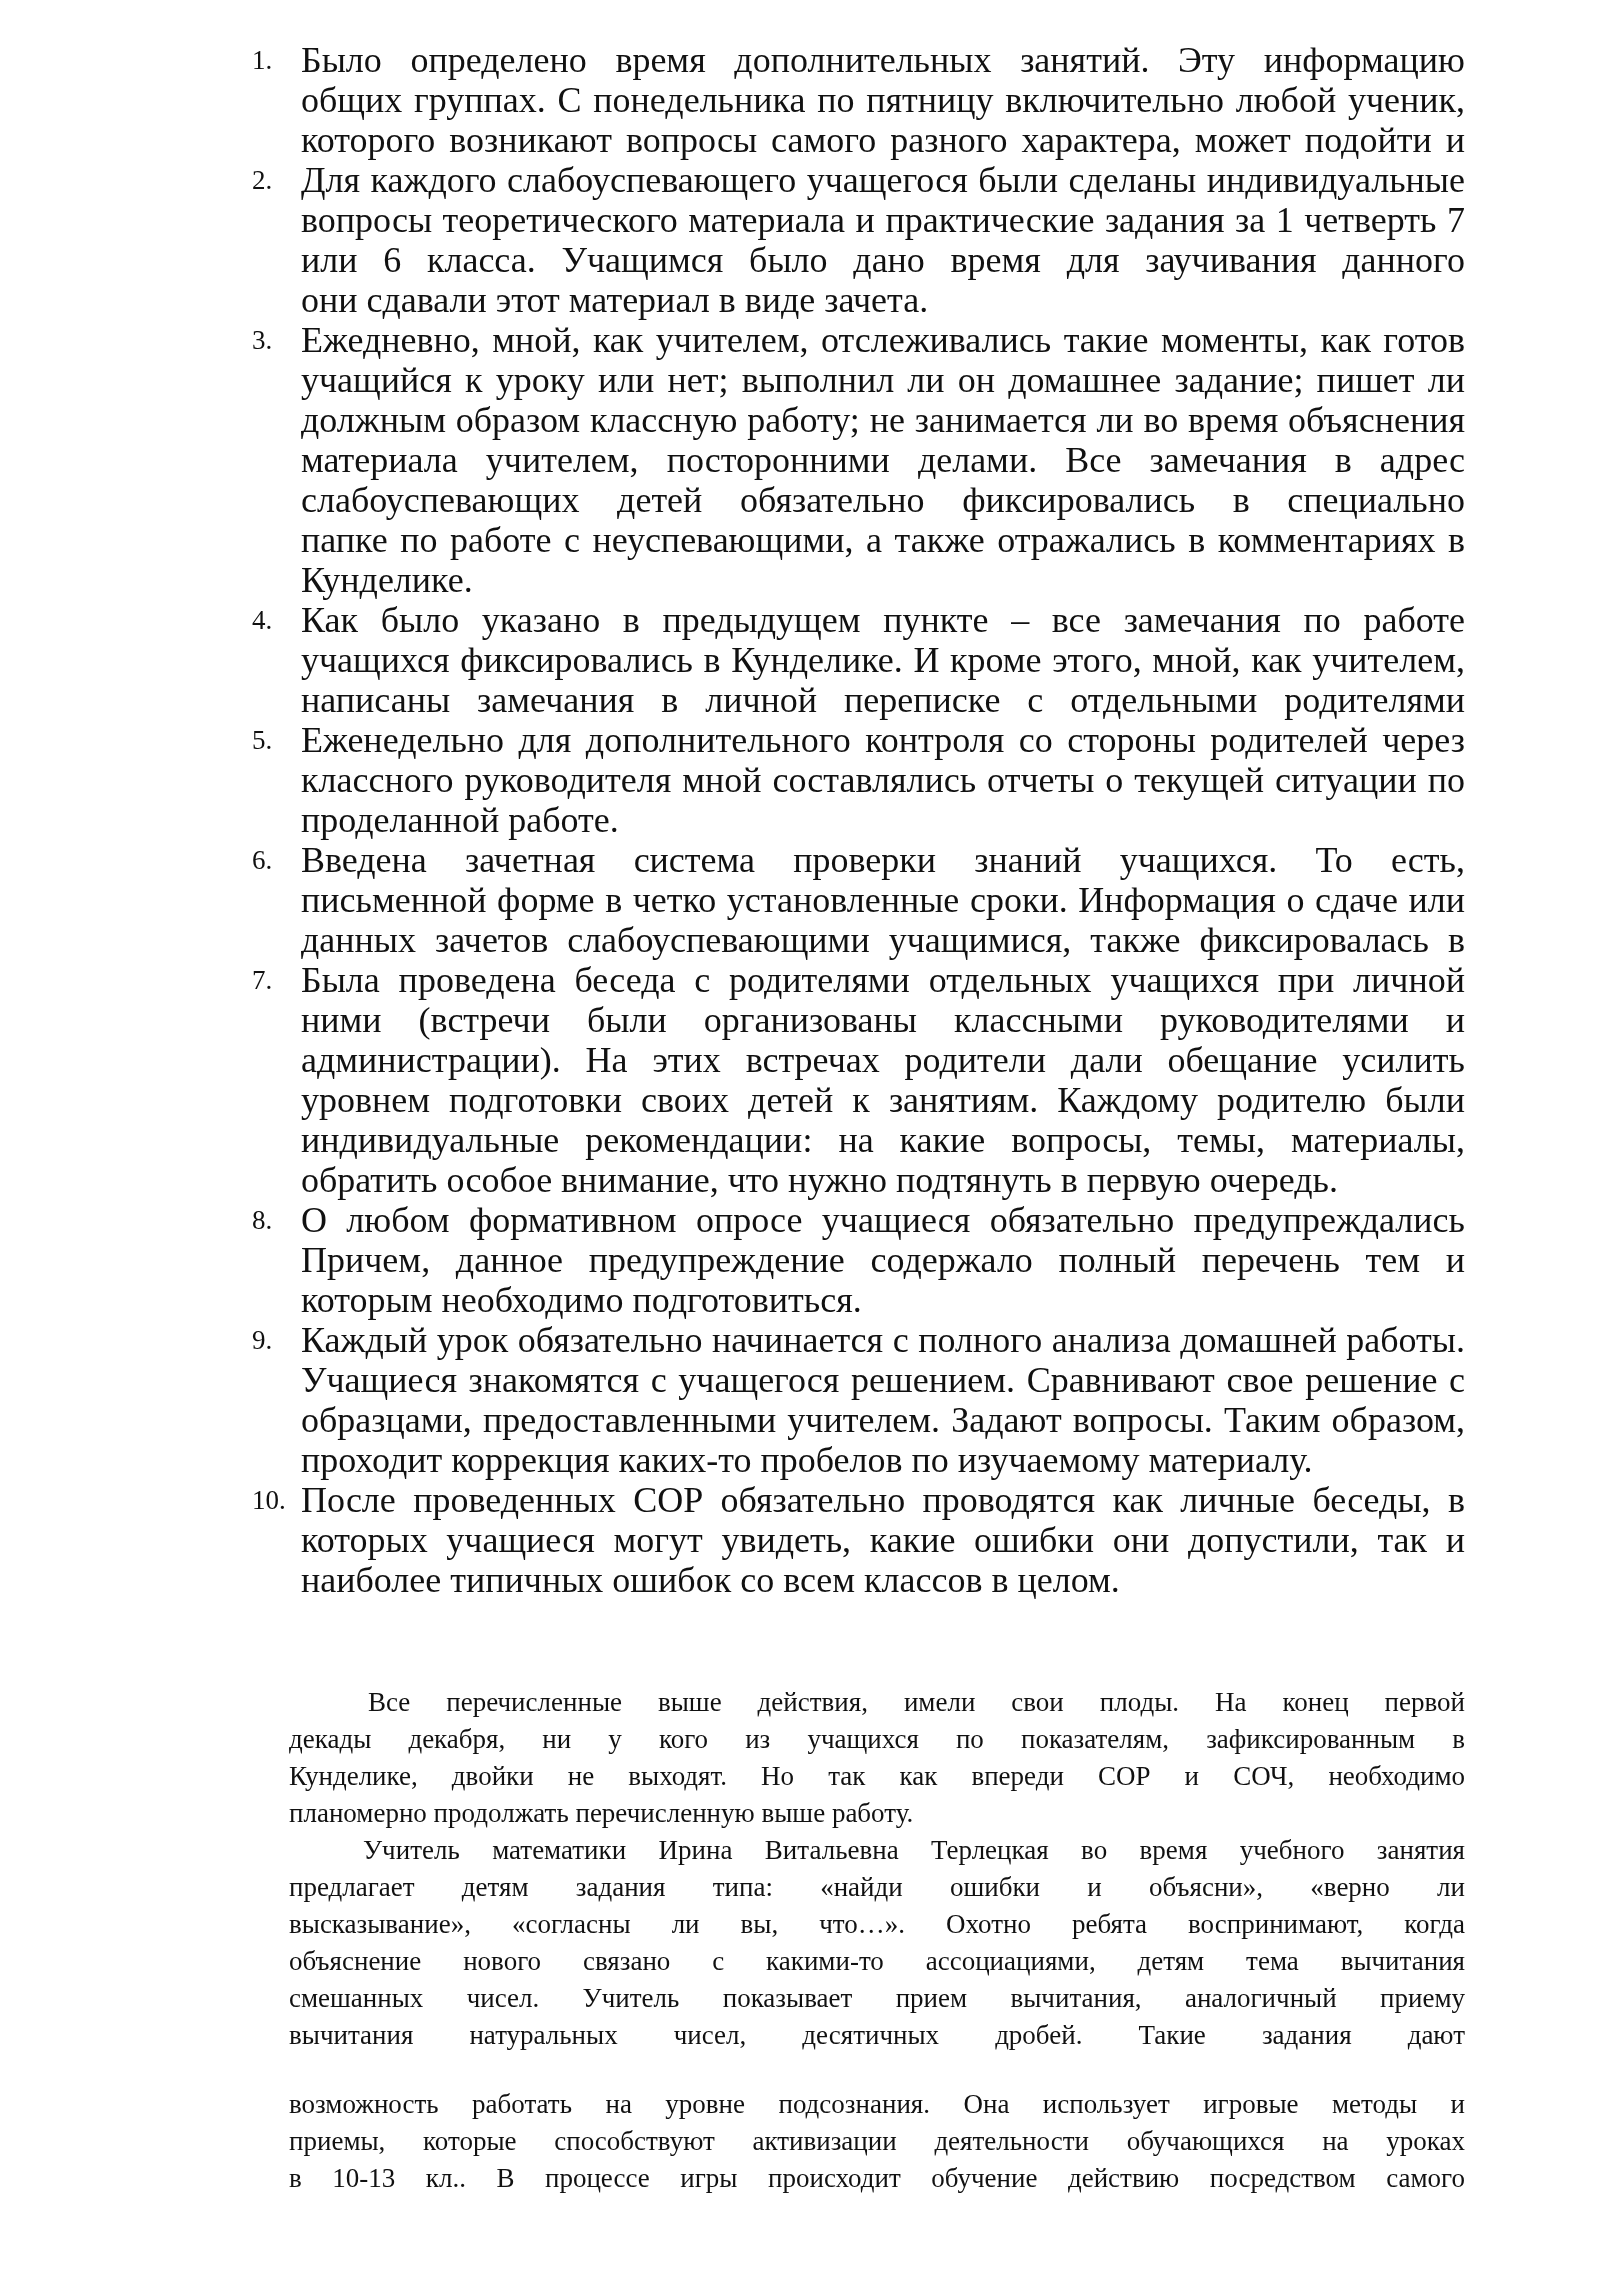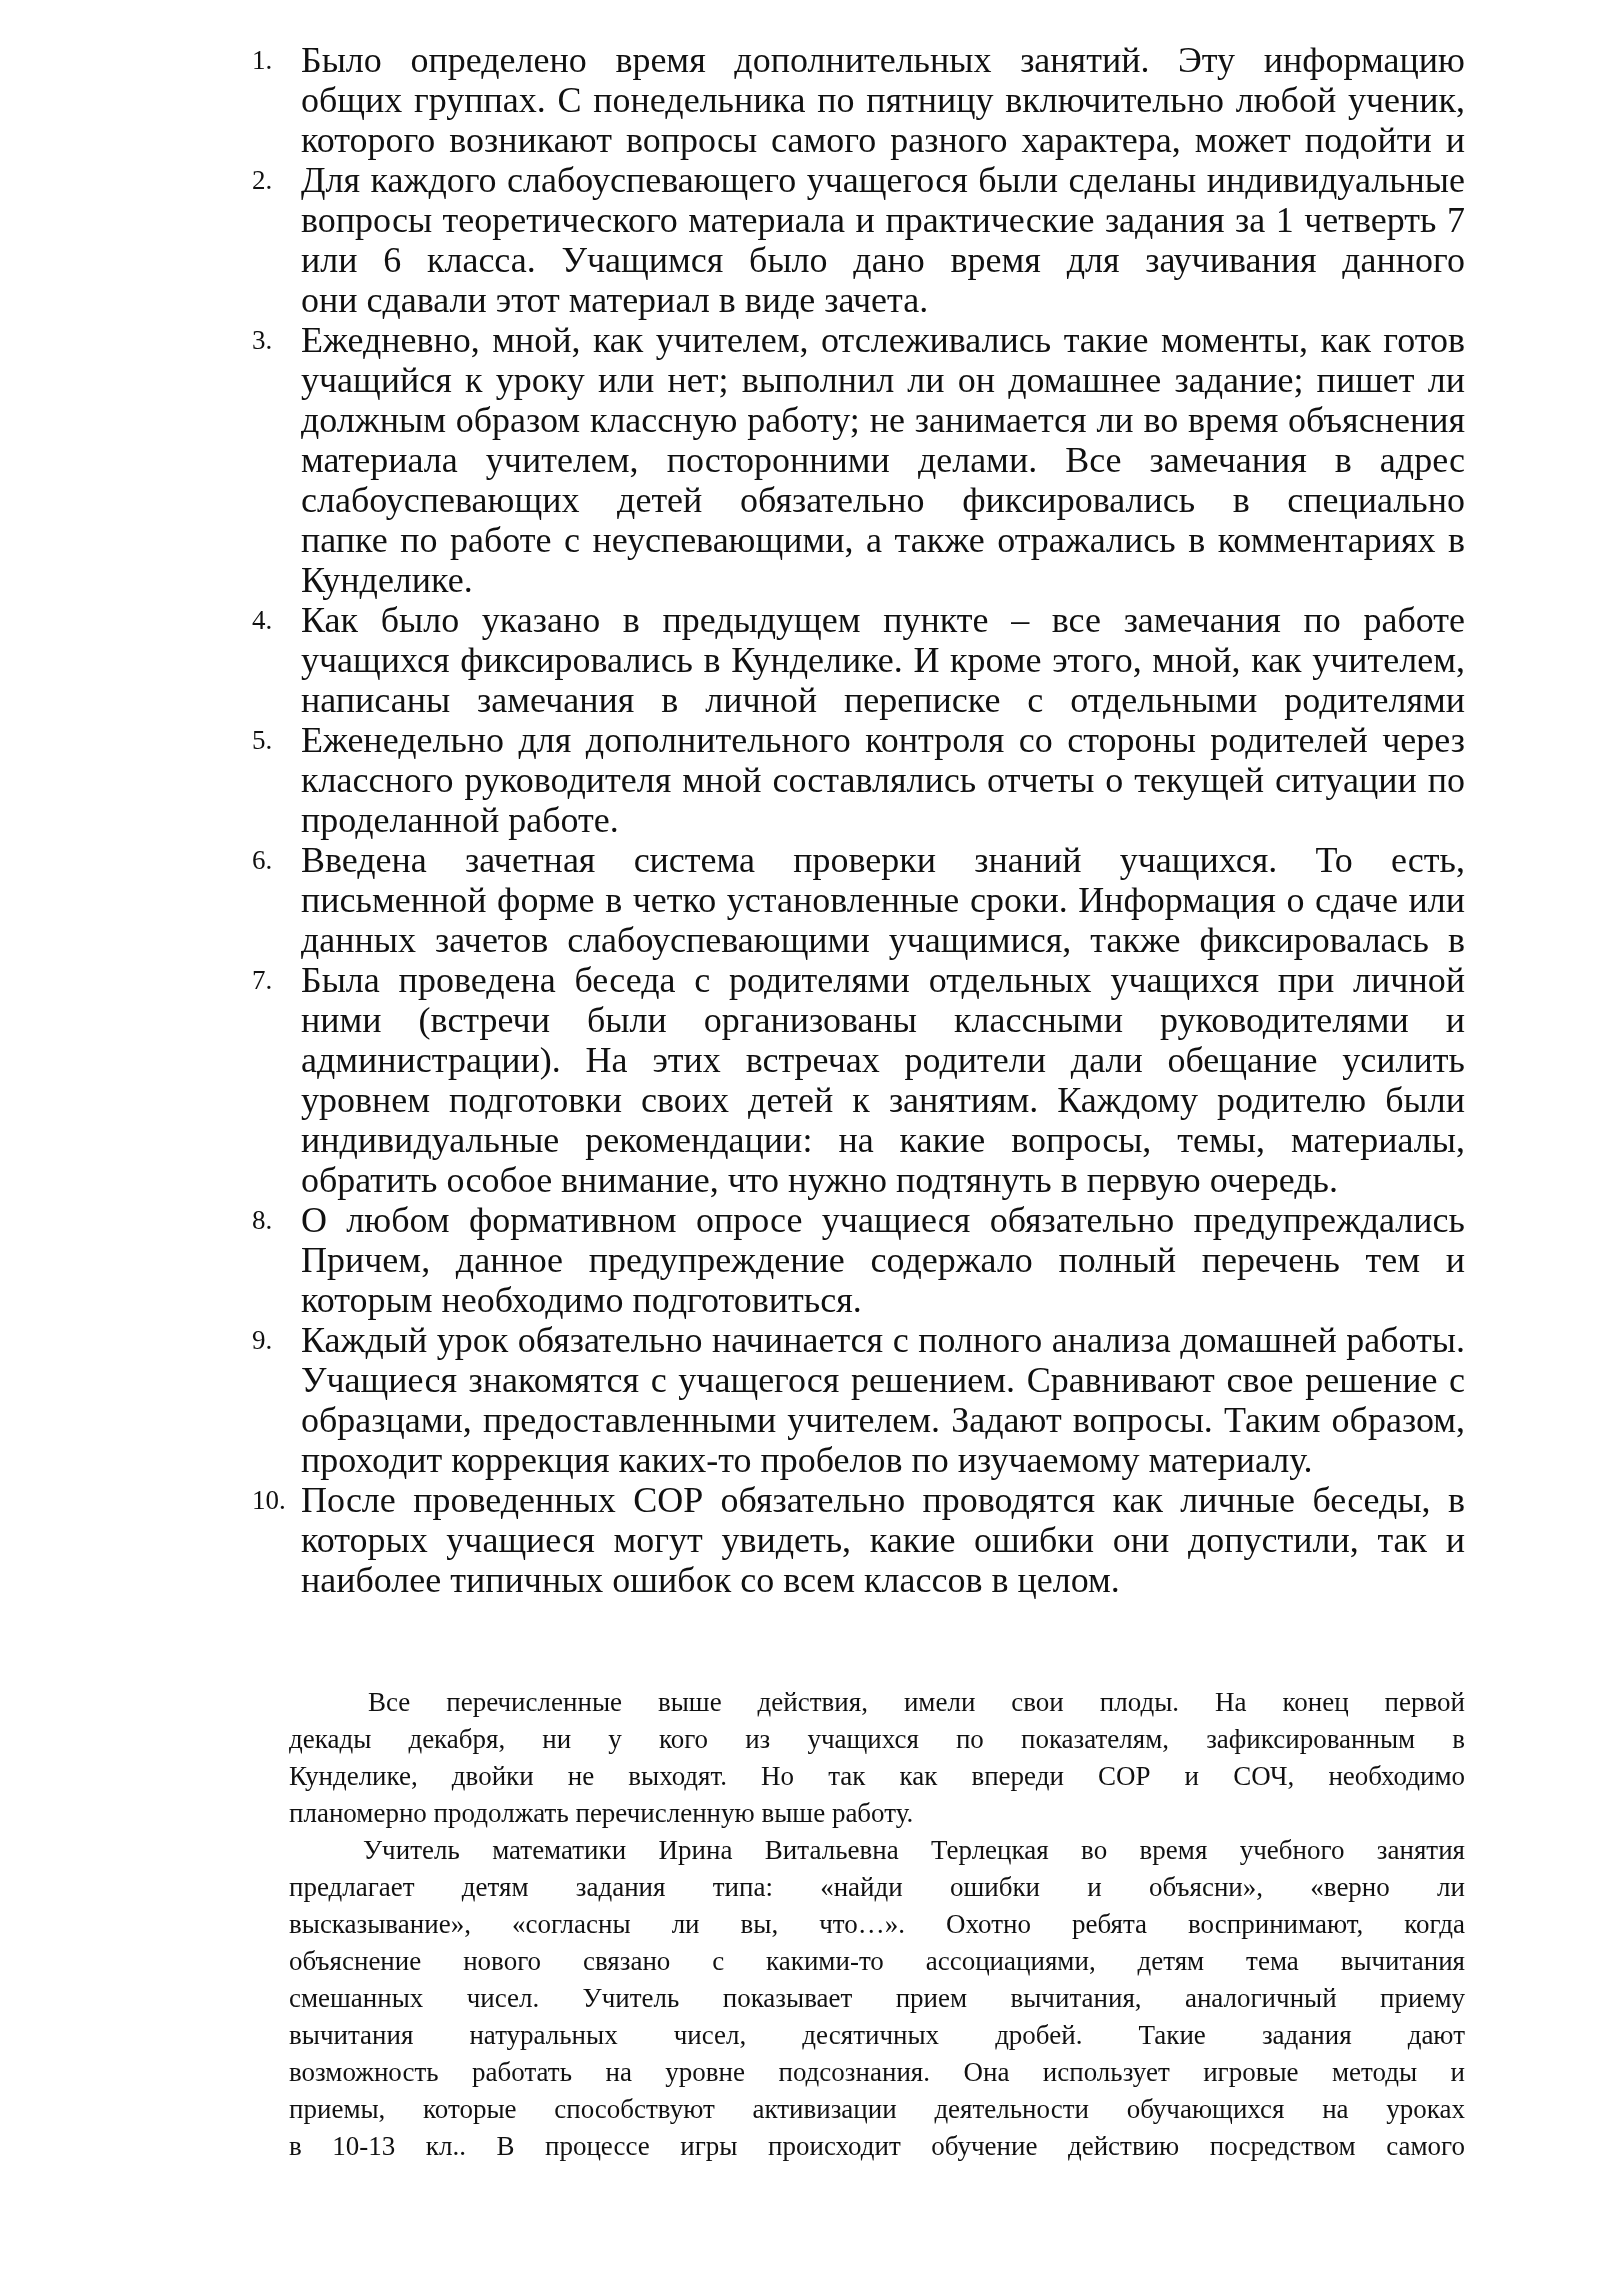--- a/index.html
+++ b/index.html
@@ -119,7 +119,7 @@
       <span class="pln" style="white-space: normal; overflow: hidden;">объяснение нового связано с какими-то ассоциациями, детям тема вычитания</span>
       <span class="pln" style="white-space: normal; overflow: hidden;">смешанных чисел. Учитель показывает прием вычитания, аналогичный приему</span>
       <span class="pln" style="white-space: normal; overflow: hidden;">вычитания натуральных чисел, десятичных дробей. Такие задания дают</span>
-      <span class="pln" style="white-space: normal; overflow: hidden;">возможность работать на уровне подсознания. Она использует игровые методы и</span>
+      <span class="pln" style="white-space: normal; overflow: hidden; margin-top: 32px;">возможность работать на уровне подсознания. Она использует игровые методы и</span>
       <span class="pln" style="white-space: normal; overflow: hidden;">приемы, которые способствуют активизации деятельности обучающихся на уроках</span>
       <span class="pln cut" style="white-space: normal; overflow: hidden;">в 10-13 кл.. В процессе игры происходит обучение действию посредством самого</span>
     </div>

